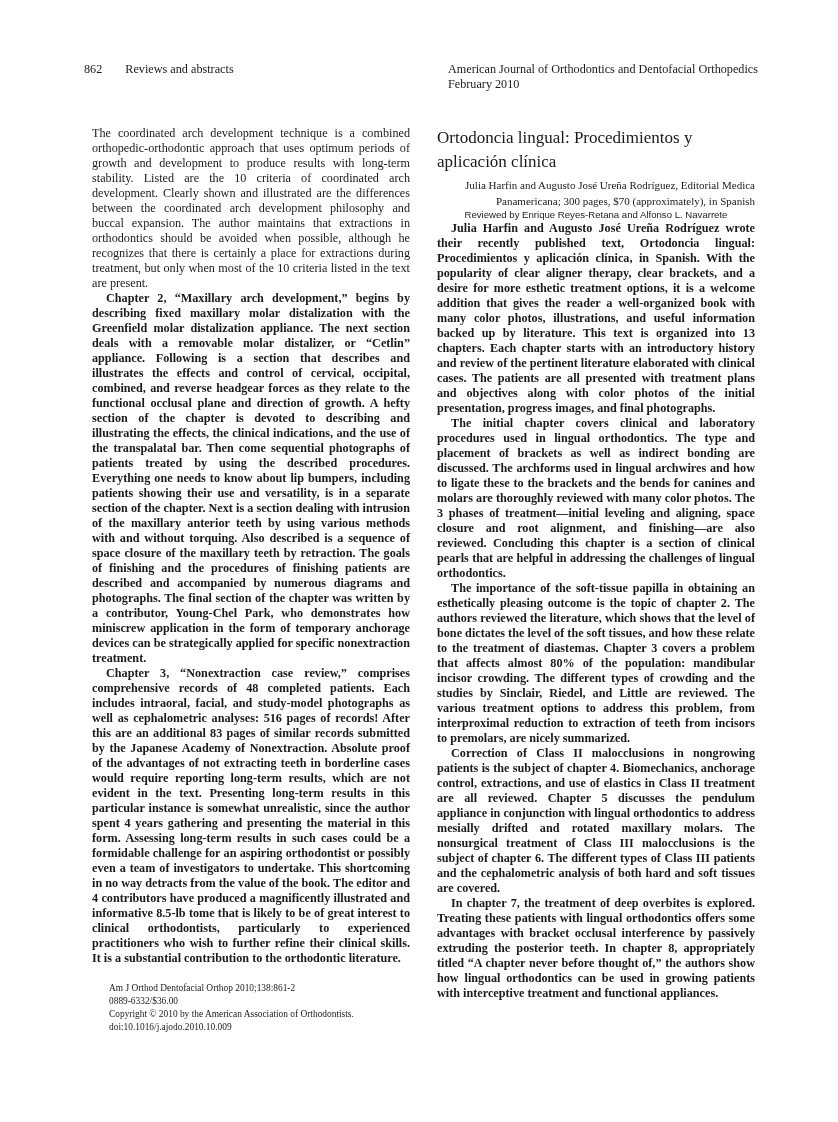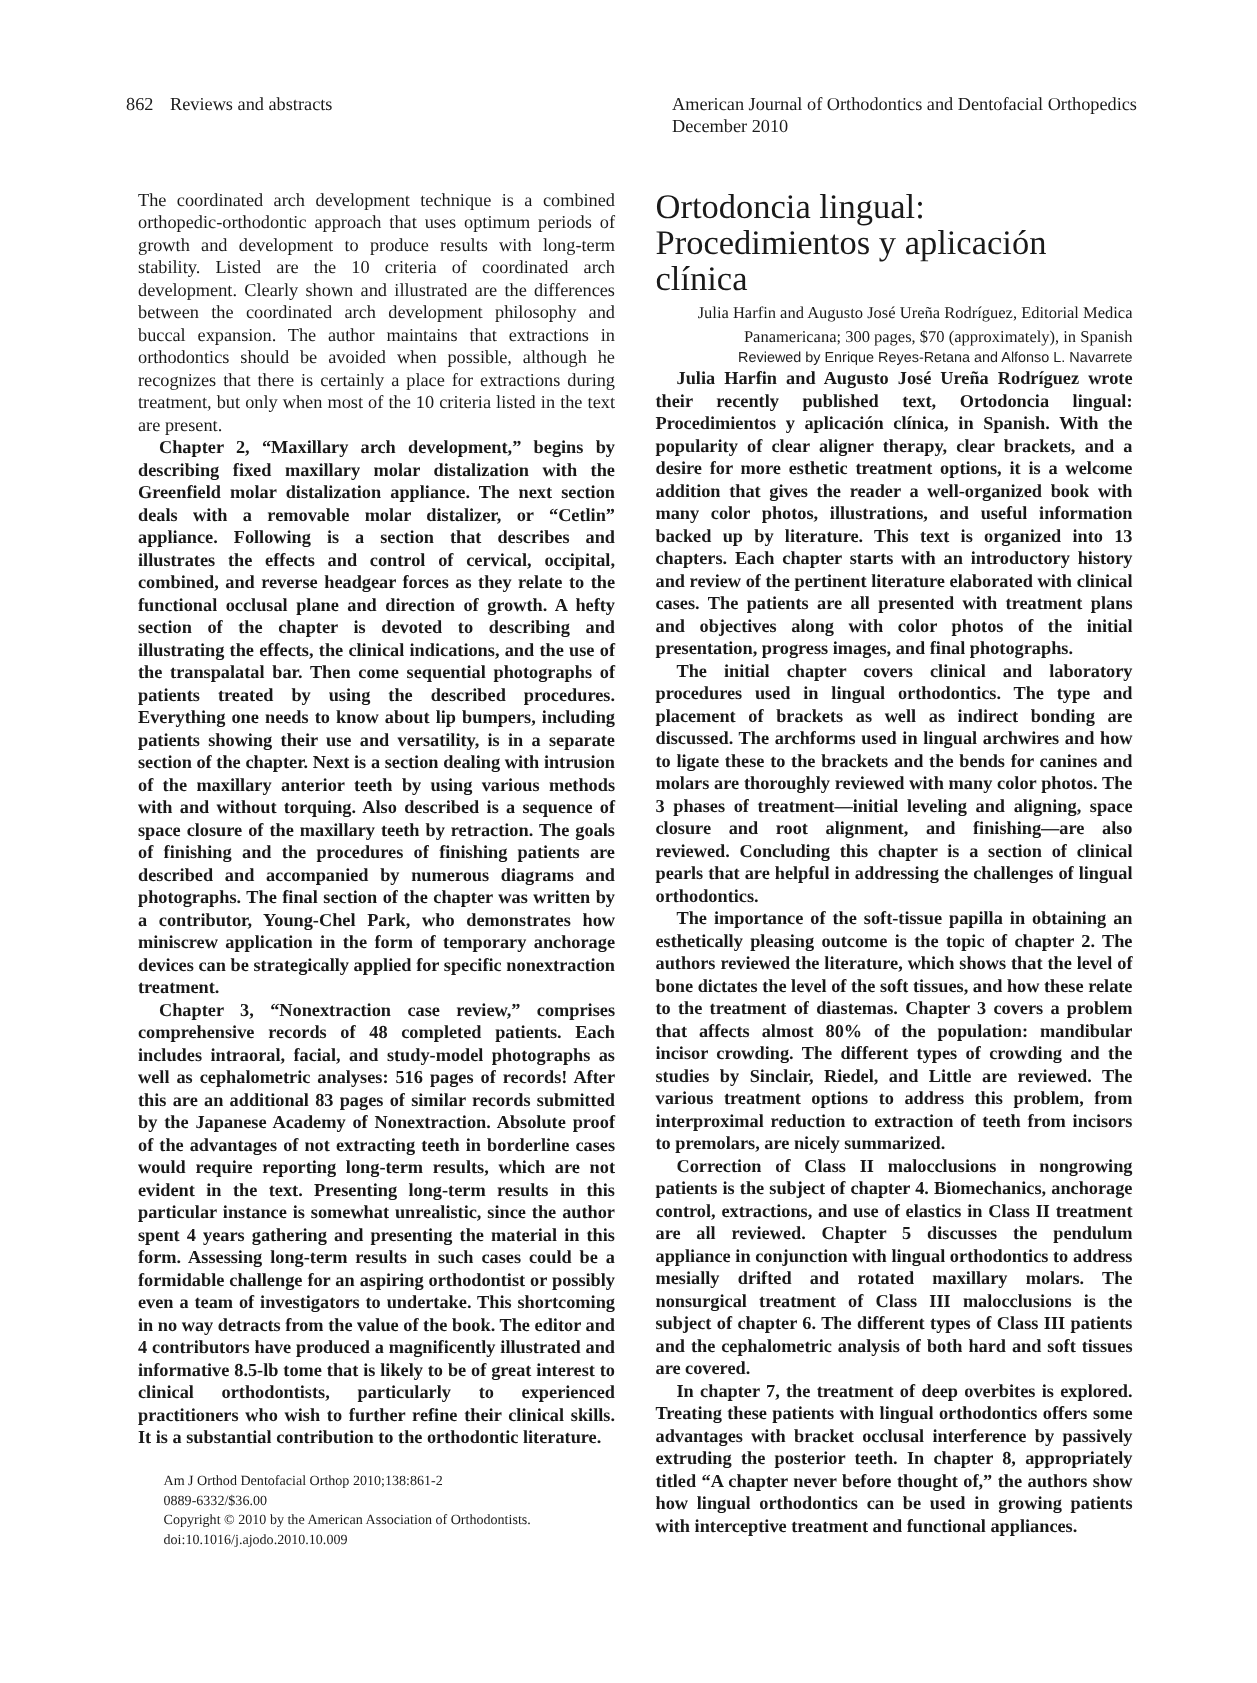--- a/index.html
+++ b/index.html
@@ -7,7 +7,7 @@
          font-family: "Liberation Serif", "DejaVu Serif", serif; color: #1a1a1a; }
   .running-head { position: absolute; top: 62px; font-size: 12.2px; line-height: 15px; }
   .rh-left { left: 84px; }
-  .rh-left .pg { margin-right: 8px; }
+  .rh-left .pg { margin-right: 20px; }
   .rh-right { right: 80px; }
   .col { position: absolute; top: 126px; width: 318px; font-size: 12.2px; line-height: 15px;
          text-align: justify; hyphens: manual; }

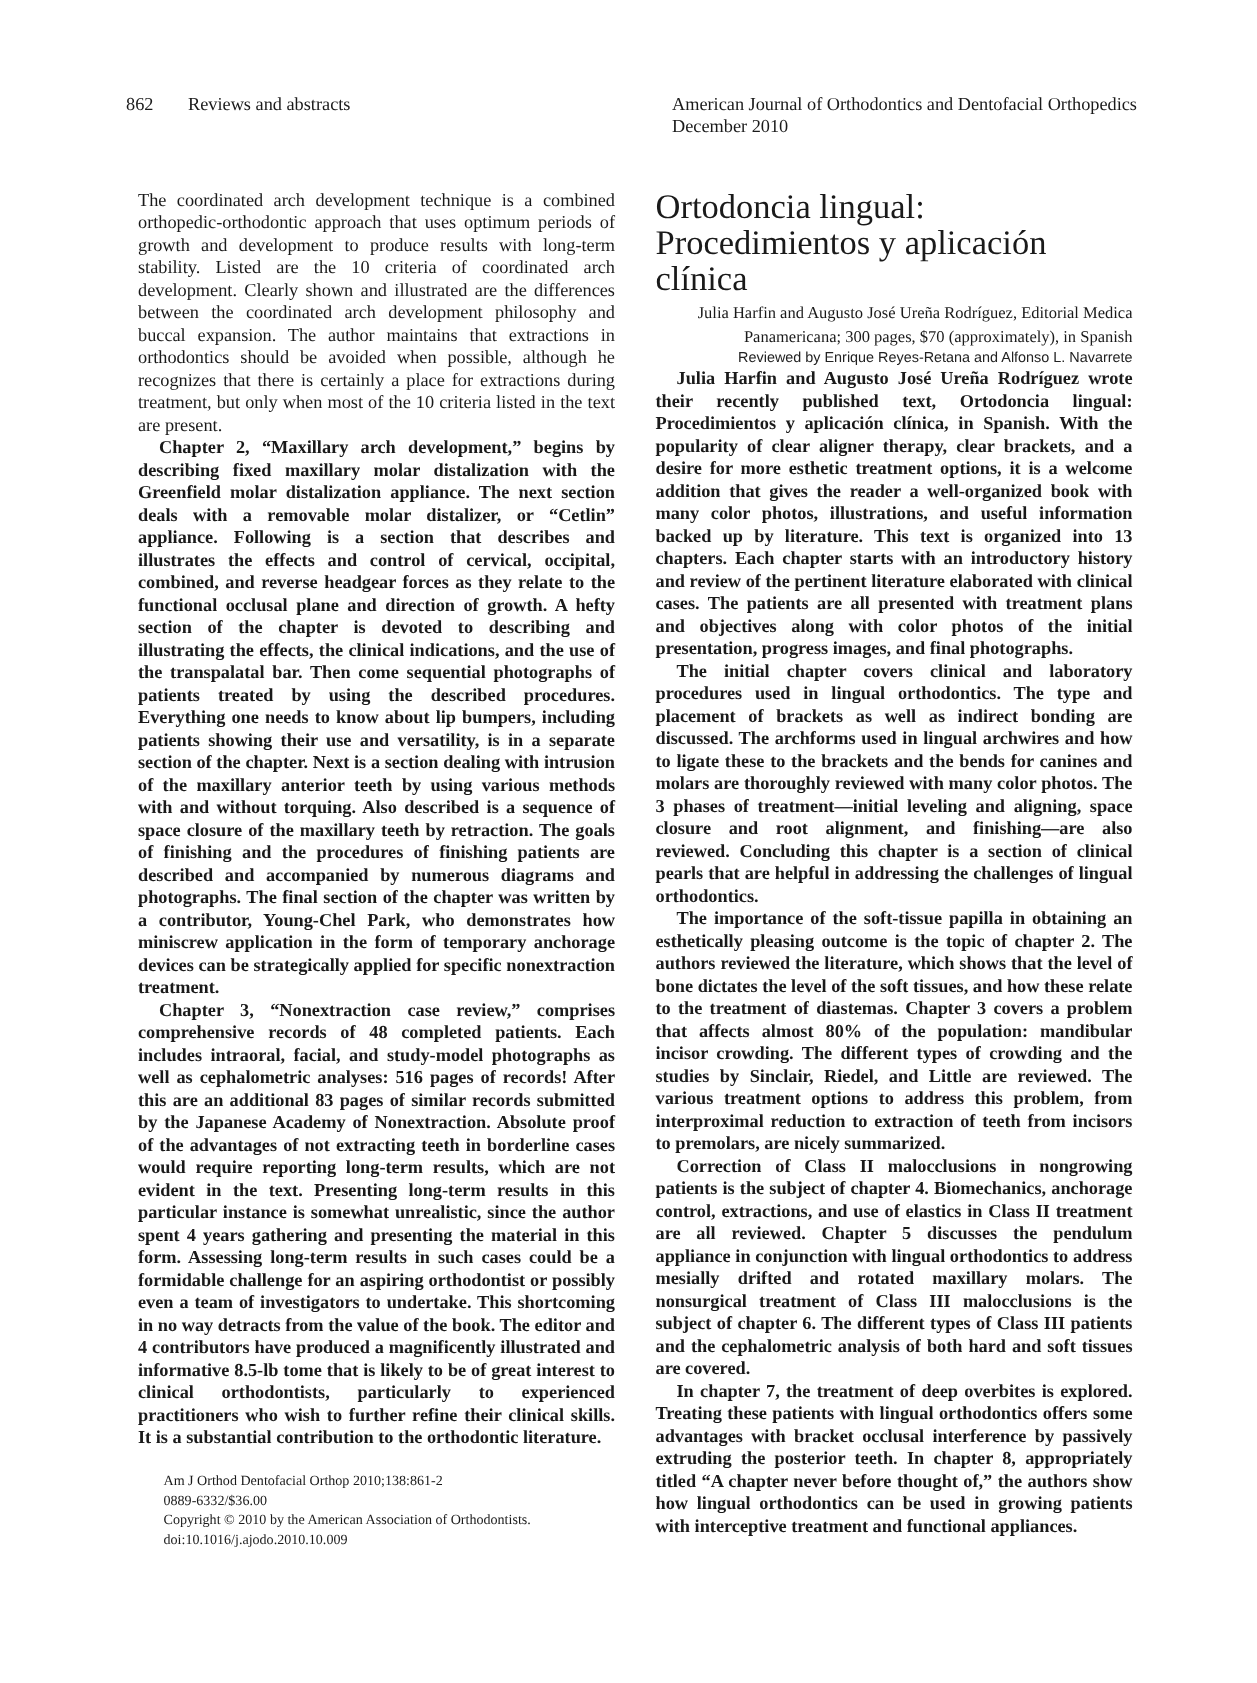--- a/index.html
+++ b/index.html
@@ -31,7 +31,7 @@
 </div>
 <div class="running-head rh-right">
   <div>American Journal of Orthodontics and Dentofacial Orthopedics</div>
-  <div>December 2010</div>
+  <div>February 2010</div>
 </div>
 
 <div class="col col-left">

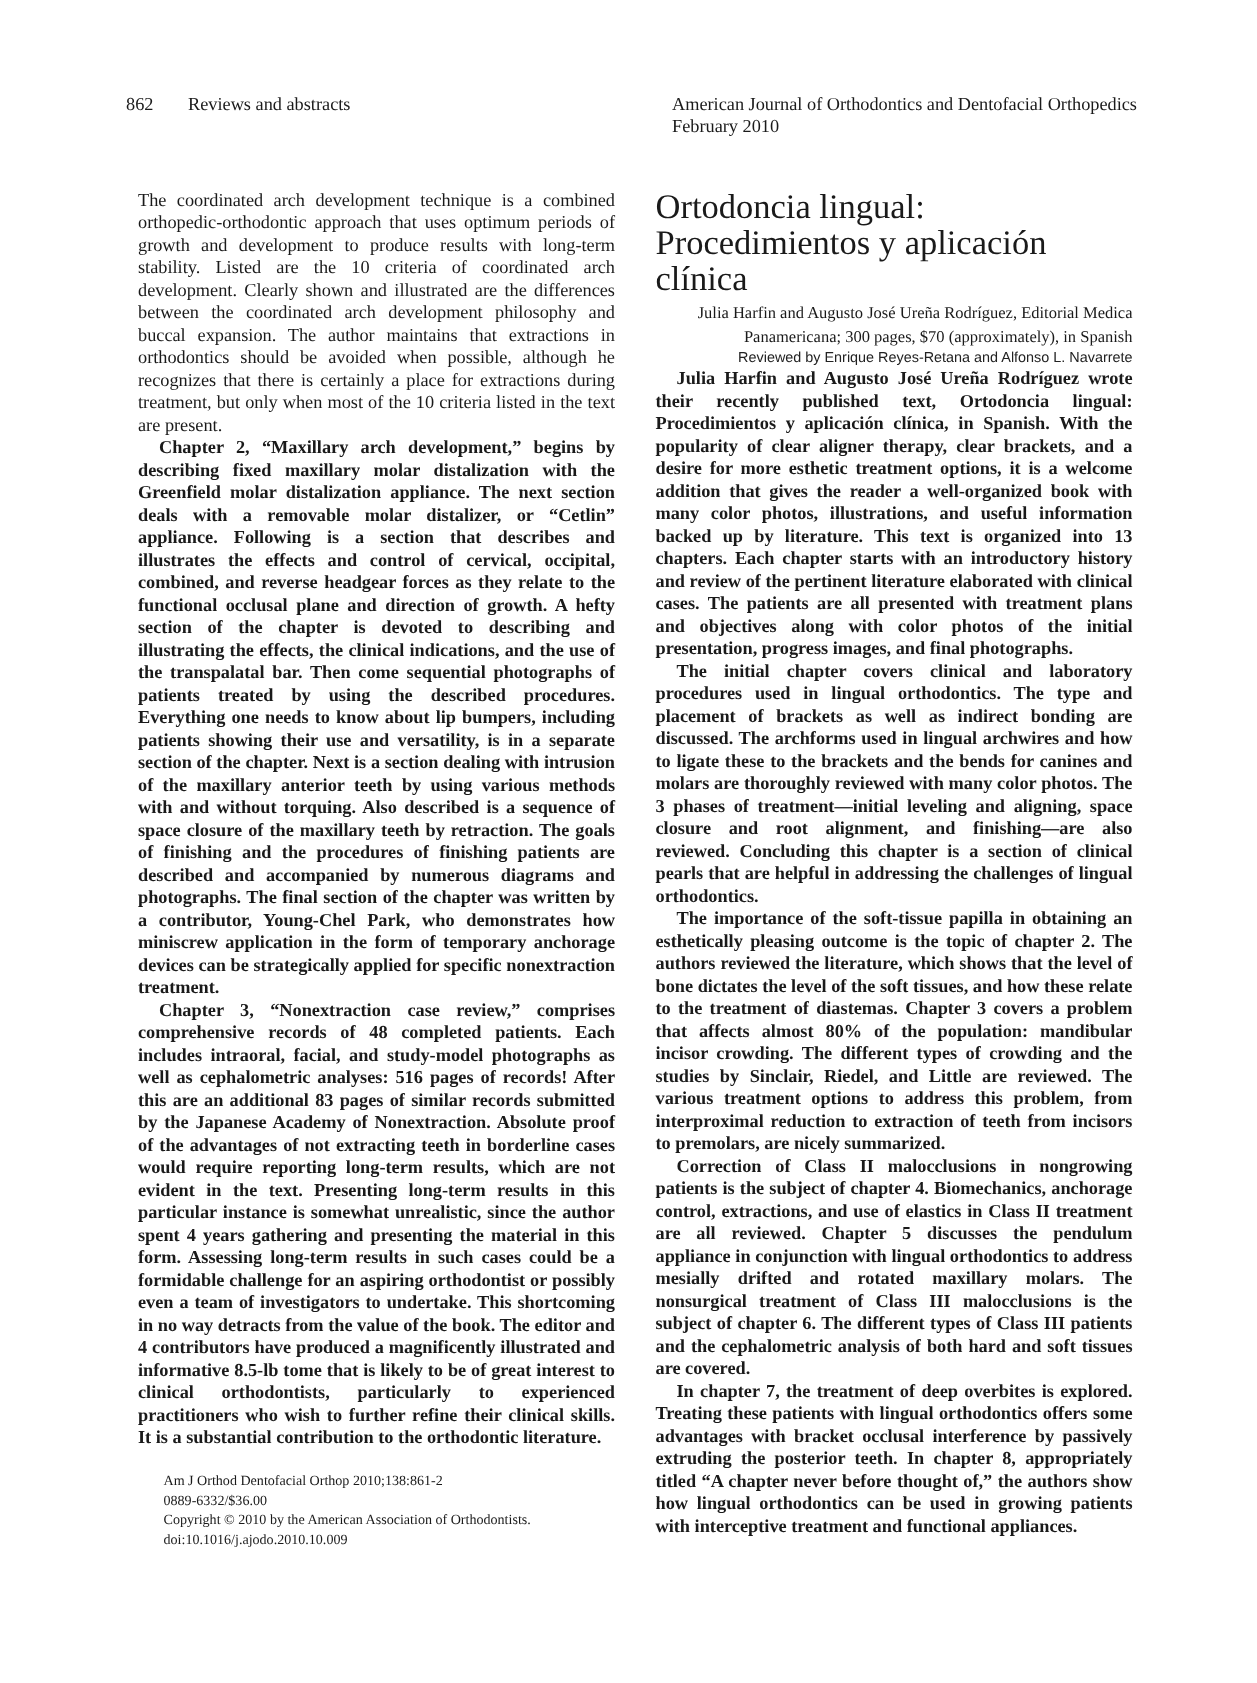--- a/index.html
+++ b/index.html
@@ -15,7 +15,7 @@
   .col-right { left: 437px; width: 318px; top: 126px; }
   .col p { margin: 0; }
   .col p.indent { text-indent: 14px; font-weight: bold; }
-  .article-title { font-size: 23px; line-height: 24px; margin: 0 0 3px 0; font-weight: normal; text-align: left; }
+  .article-title { font-size: 17px; line-height: 24px; margin: 0 0 3px 0; font-weight: normal; text-align: left; }
   .book-info { font-size: 11px; line-height: 16px; text-align: right; margin: 0; }
   .reviewer { font-family: "Liberation Sans", "DejaVu Sans", sans-serif; font-size: 9.6px; line-height: 12px;
               margin: 14px 0 16px 0; text-align: right; color: #222; }

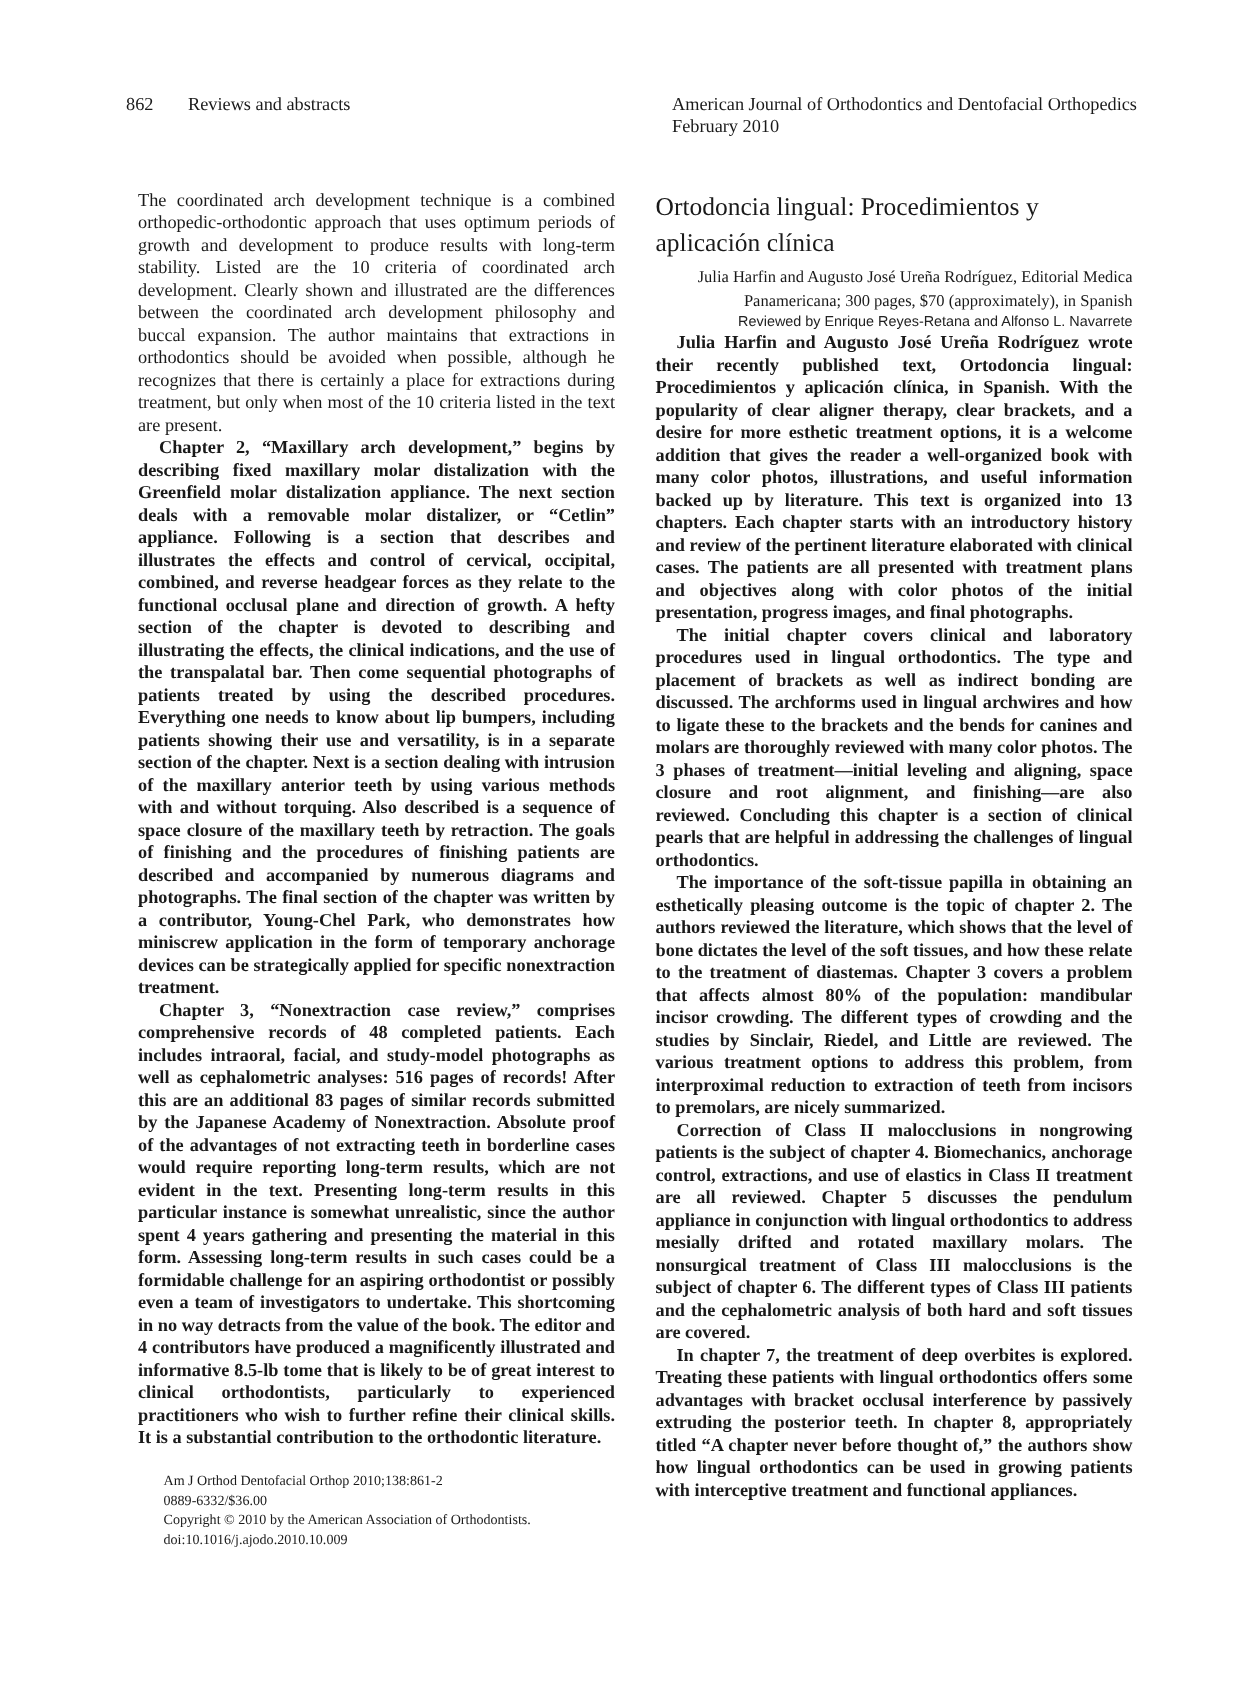--- a/index.html
+++ b/index.html
@@ -18,7 +18,7 @@
   .article-title { font-size: 17px; line-height: 24px; margin: 0 0 3px 0; font-weight: normal; text-align: left; }
   .book-info { font-size: 11px; line-height: 16px; text-align: right; margin: 0; }
   .reviewer { font-family: "Liberation Sans", "DejaVu Sans", sans-serif; font-size: 9.6px; line-height: 12px;
-              margin: 14px 0 16px 0; text-align: right; color: #222; }
+              margin: 14px 0 16px 0; text-align: center; color: #222; }
   .citation { position: absolute; left: 84px; top: 982px; font-size: 9.4px; line-height: 13px; text-align: left; }
   .citation div { white-space: nowrap; margin-left: 25px; }
 </style>

